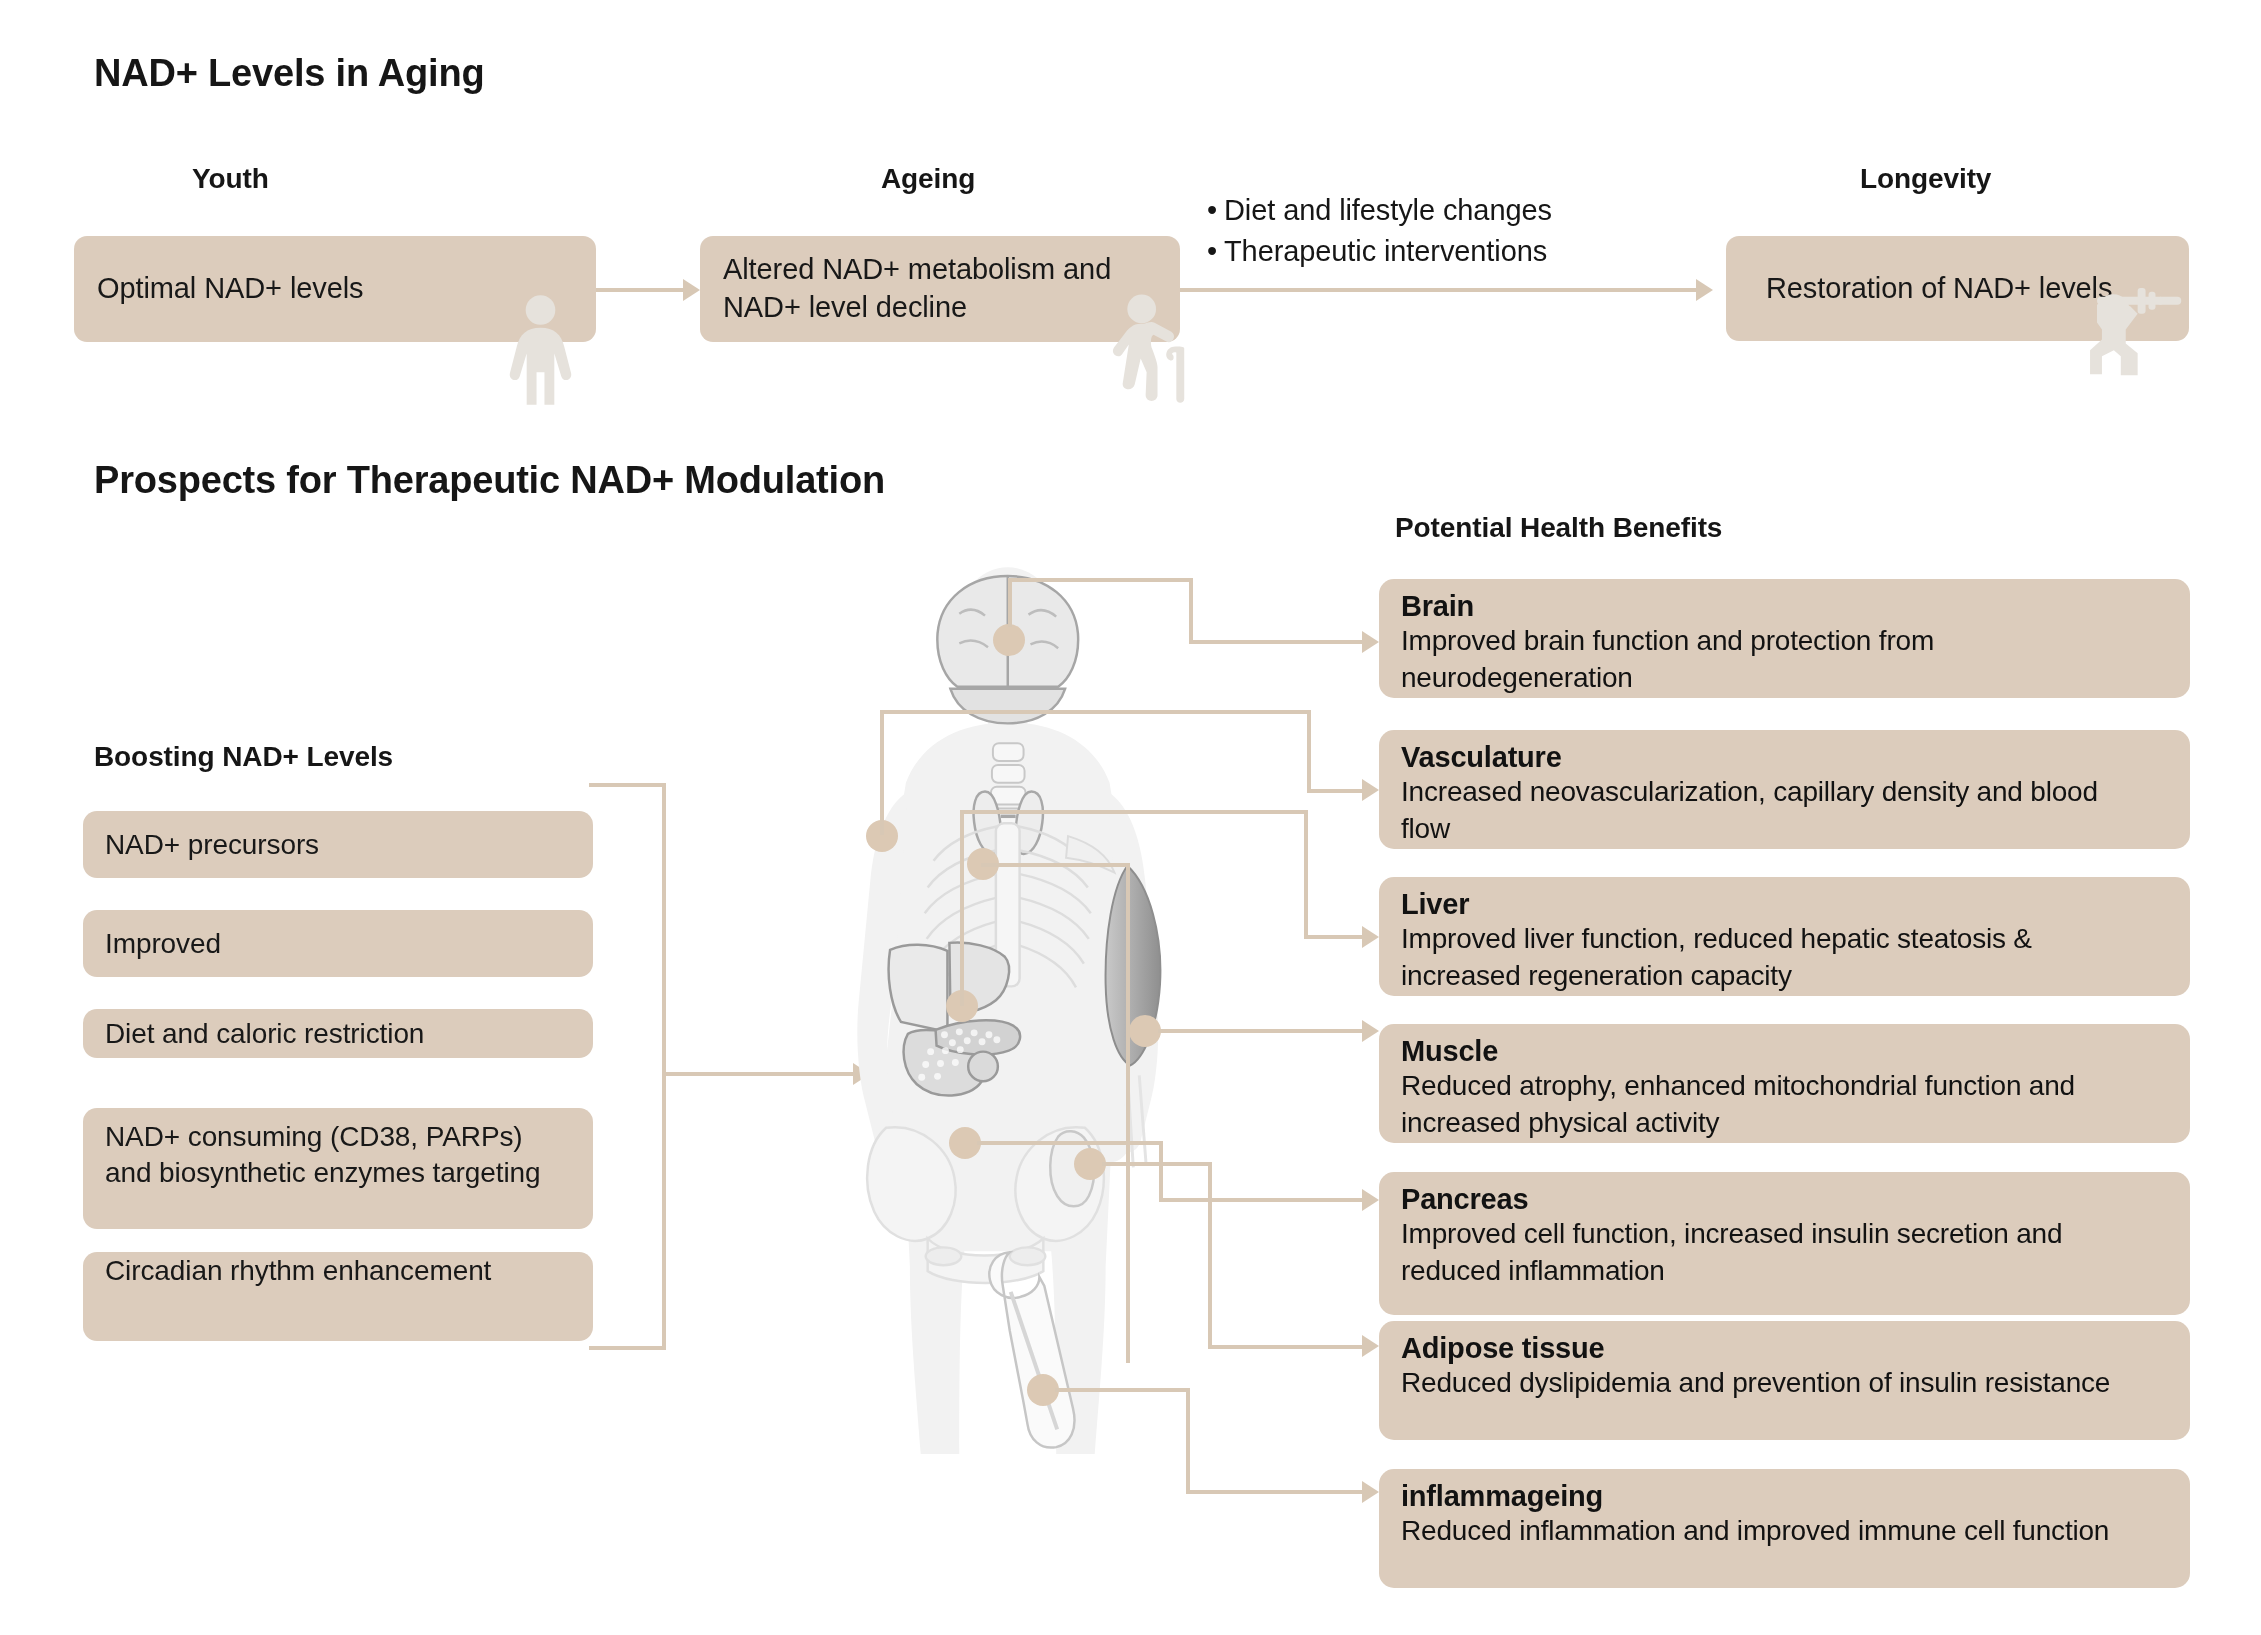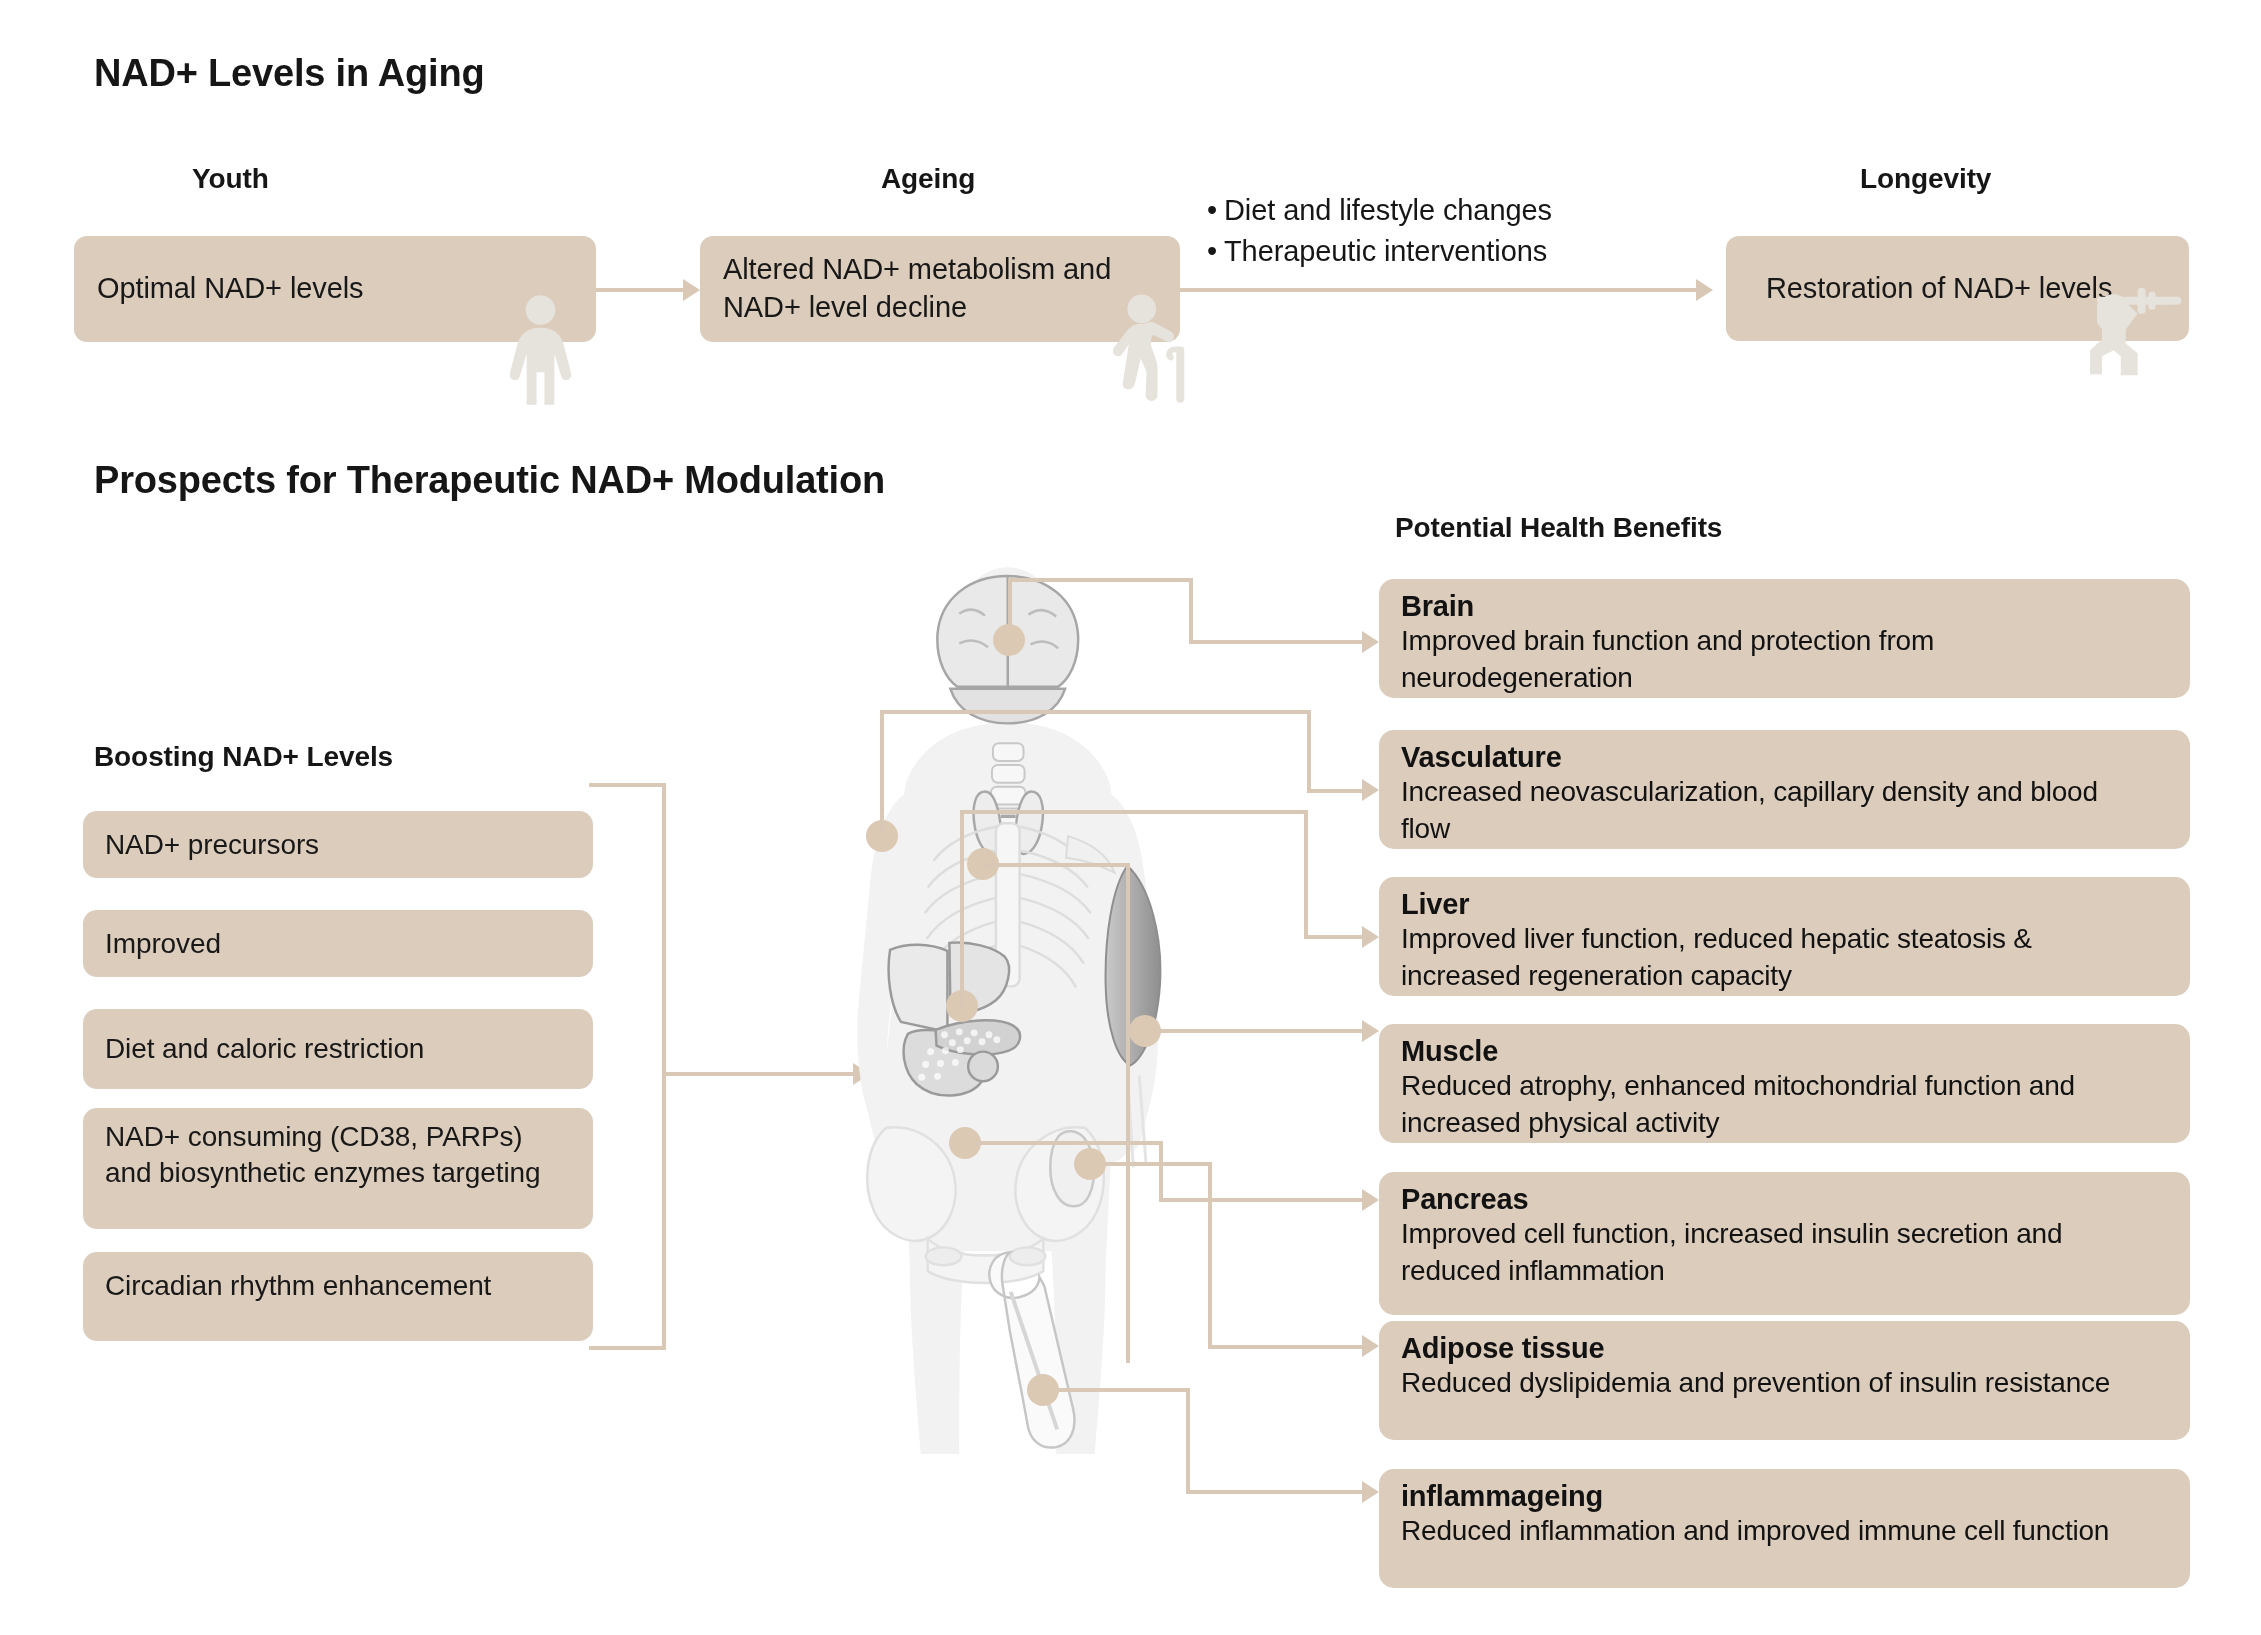--- a/index.html
+++ b/index.html
@@ -181,7 +181,7 @@
   <div class="abs chip" style="left:83px;top:910px;width:510px;height:67px;">
     <span>Improved</span>
   </div>
-  <div class="abs chip" style="left:83px;top:1009px;width:510px;height:80px;">
+  <div class="abs chip" style="left:83px;top:1009px;width:510px;height:49px;">
     <span>Diet and caloric restriction</span>
   </div>
   <div class="abs chip" style="left:83px;top:1108px;width:510px;height:121px;align-items:flex-start;padding-top:11px;">

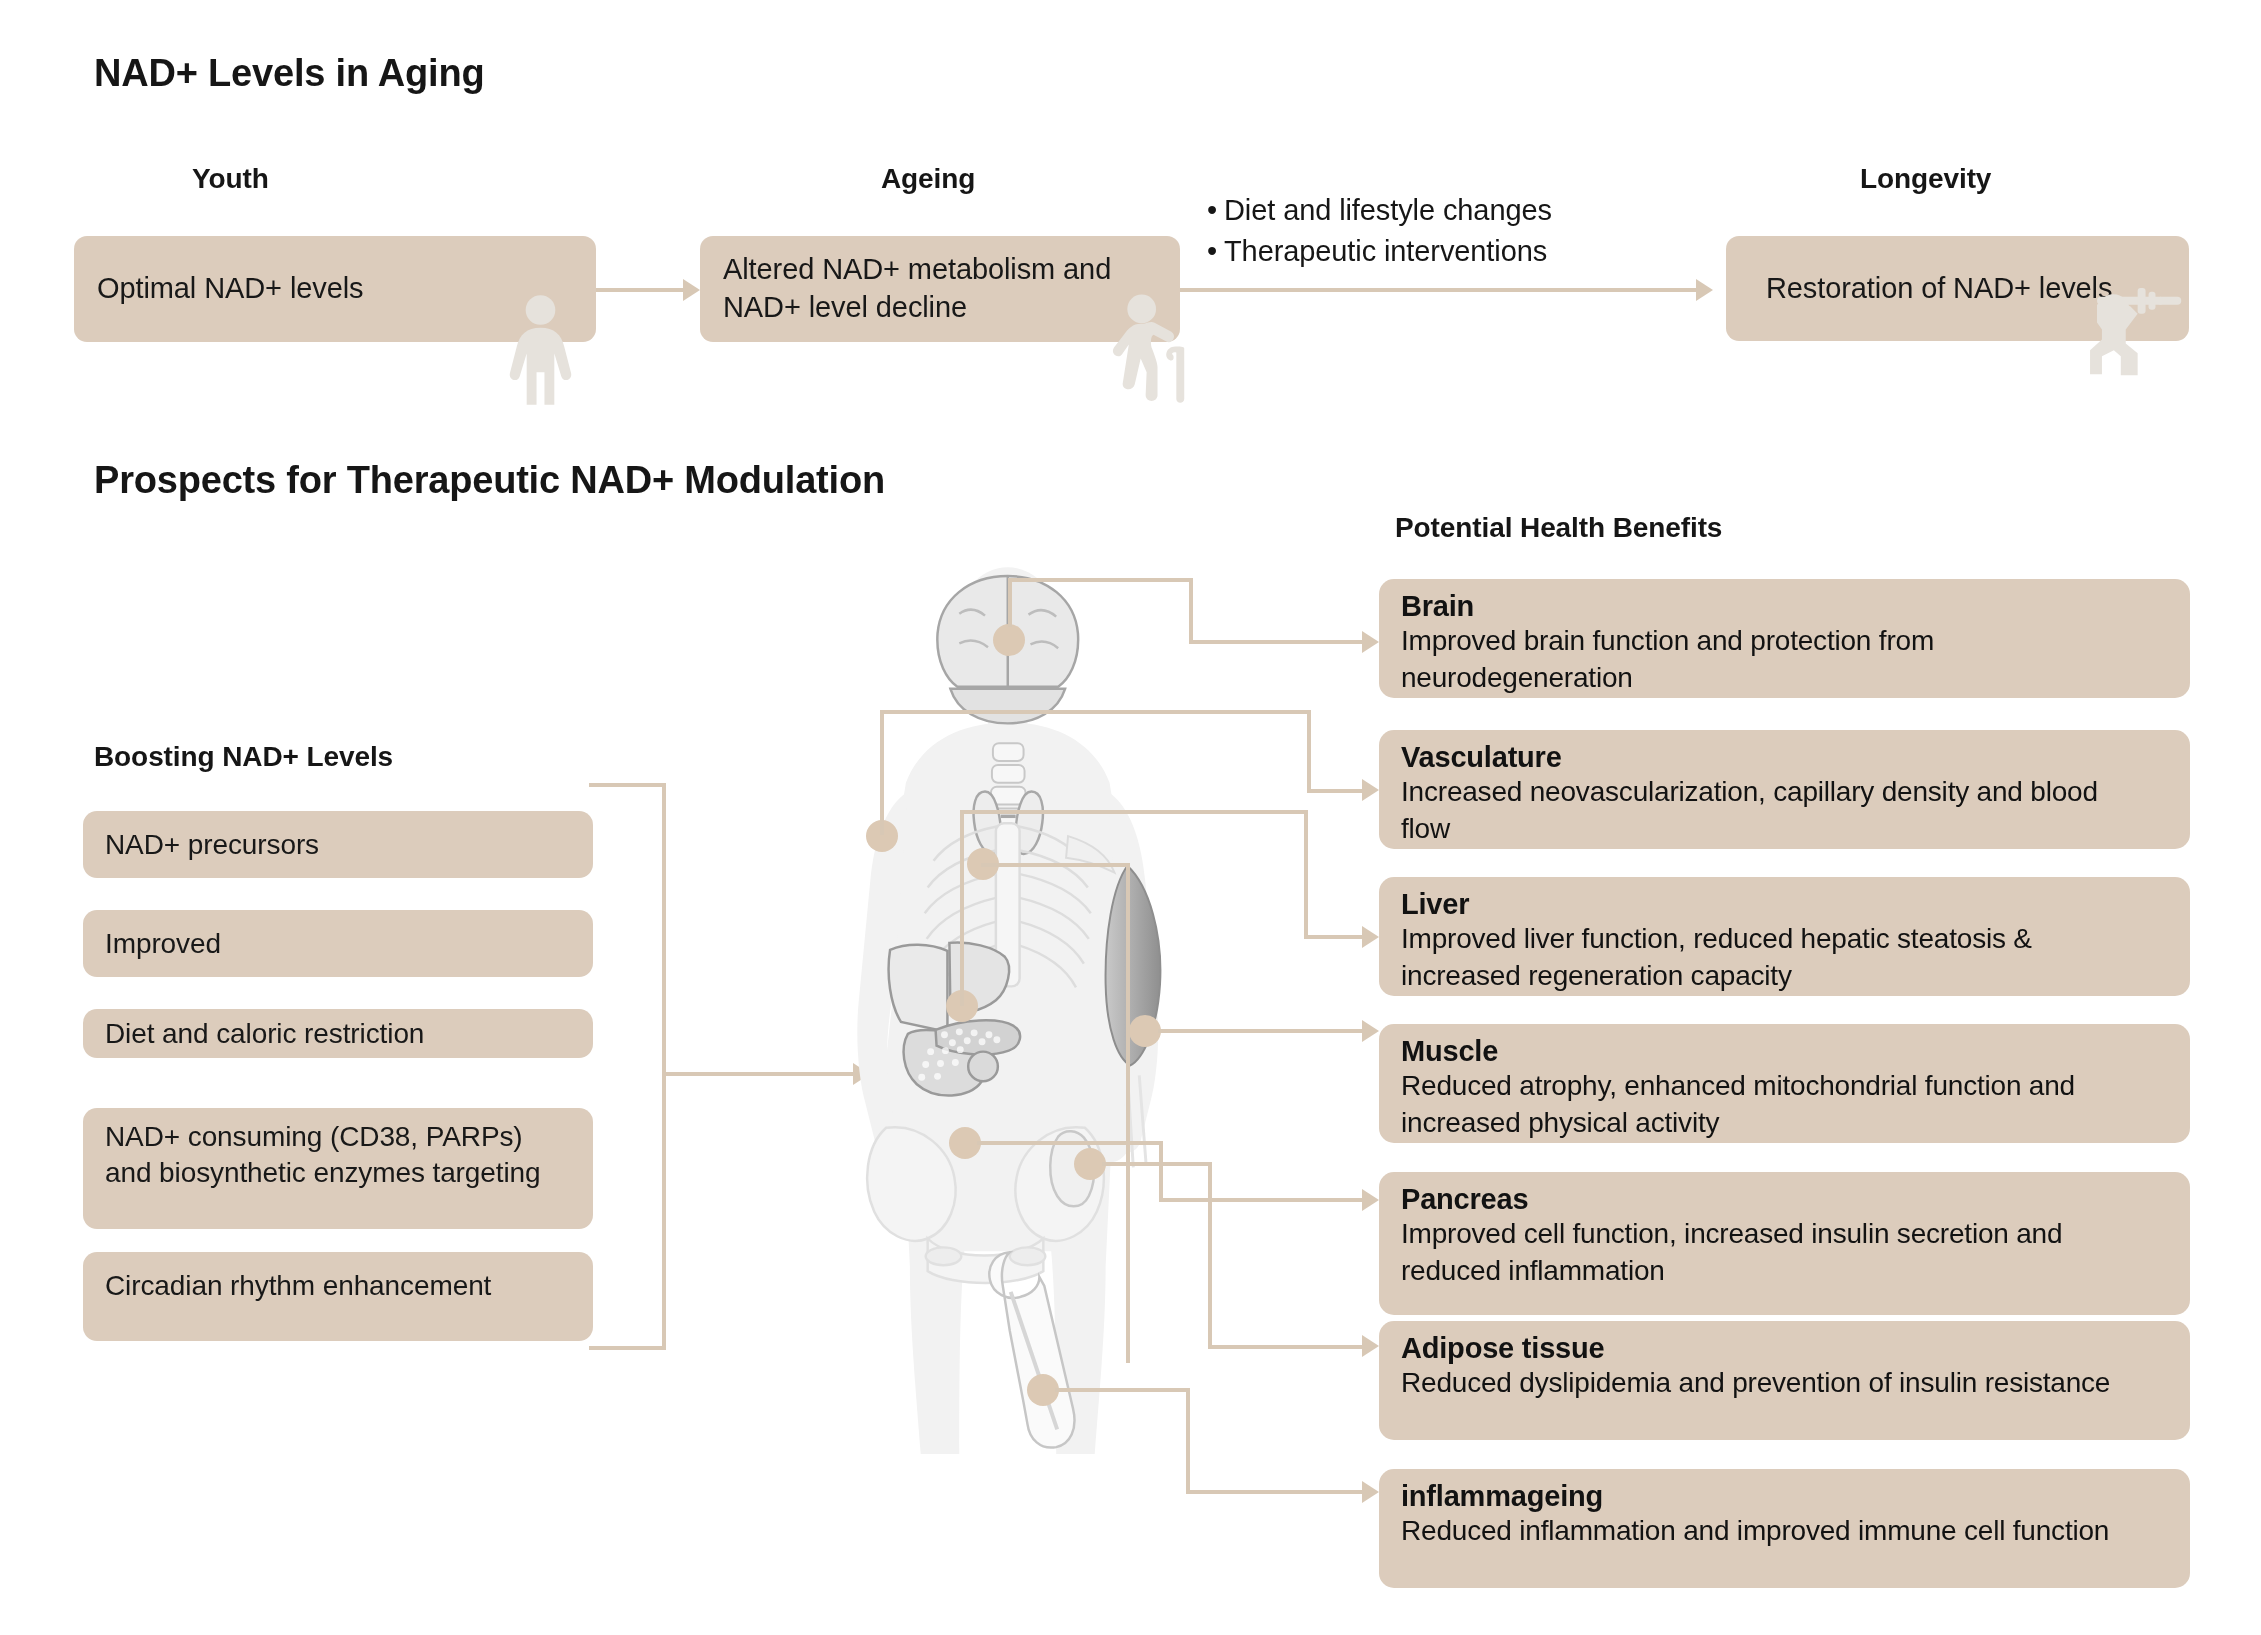--- a/index.html
+++ b/index.html
@@ -187,7 +187,7 @@
   <div class="abs chip" style="left:83px;top:1108px;width:510px;height:121px;align-items:flex-start;padding-top:11px;">
     <span>NAD+ consuming (CD38, PARPs) and biosynthetic enzymes targeting</span>
   </div>
-  <div class="abs chip" style="left:83px;top:1252px;width:510px;height:89px;align-items:flex-start;padding-top:16px;">
+  <div class="abs chip" style="left:83px;top:1252px;width:510px;height:89px;align-items:flex-start;padding-top:1px;">
     <span>Circadian rhythm enhancement</span>
   </div>
 

